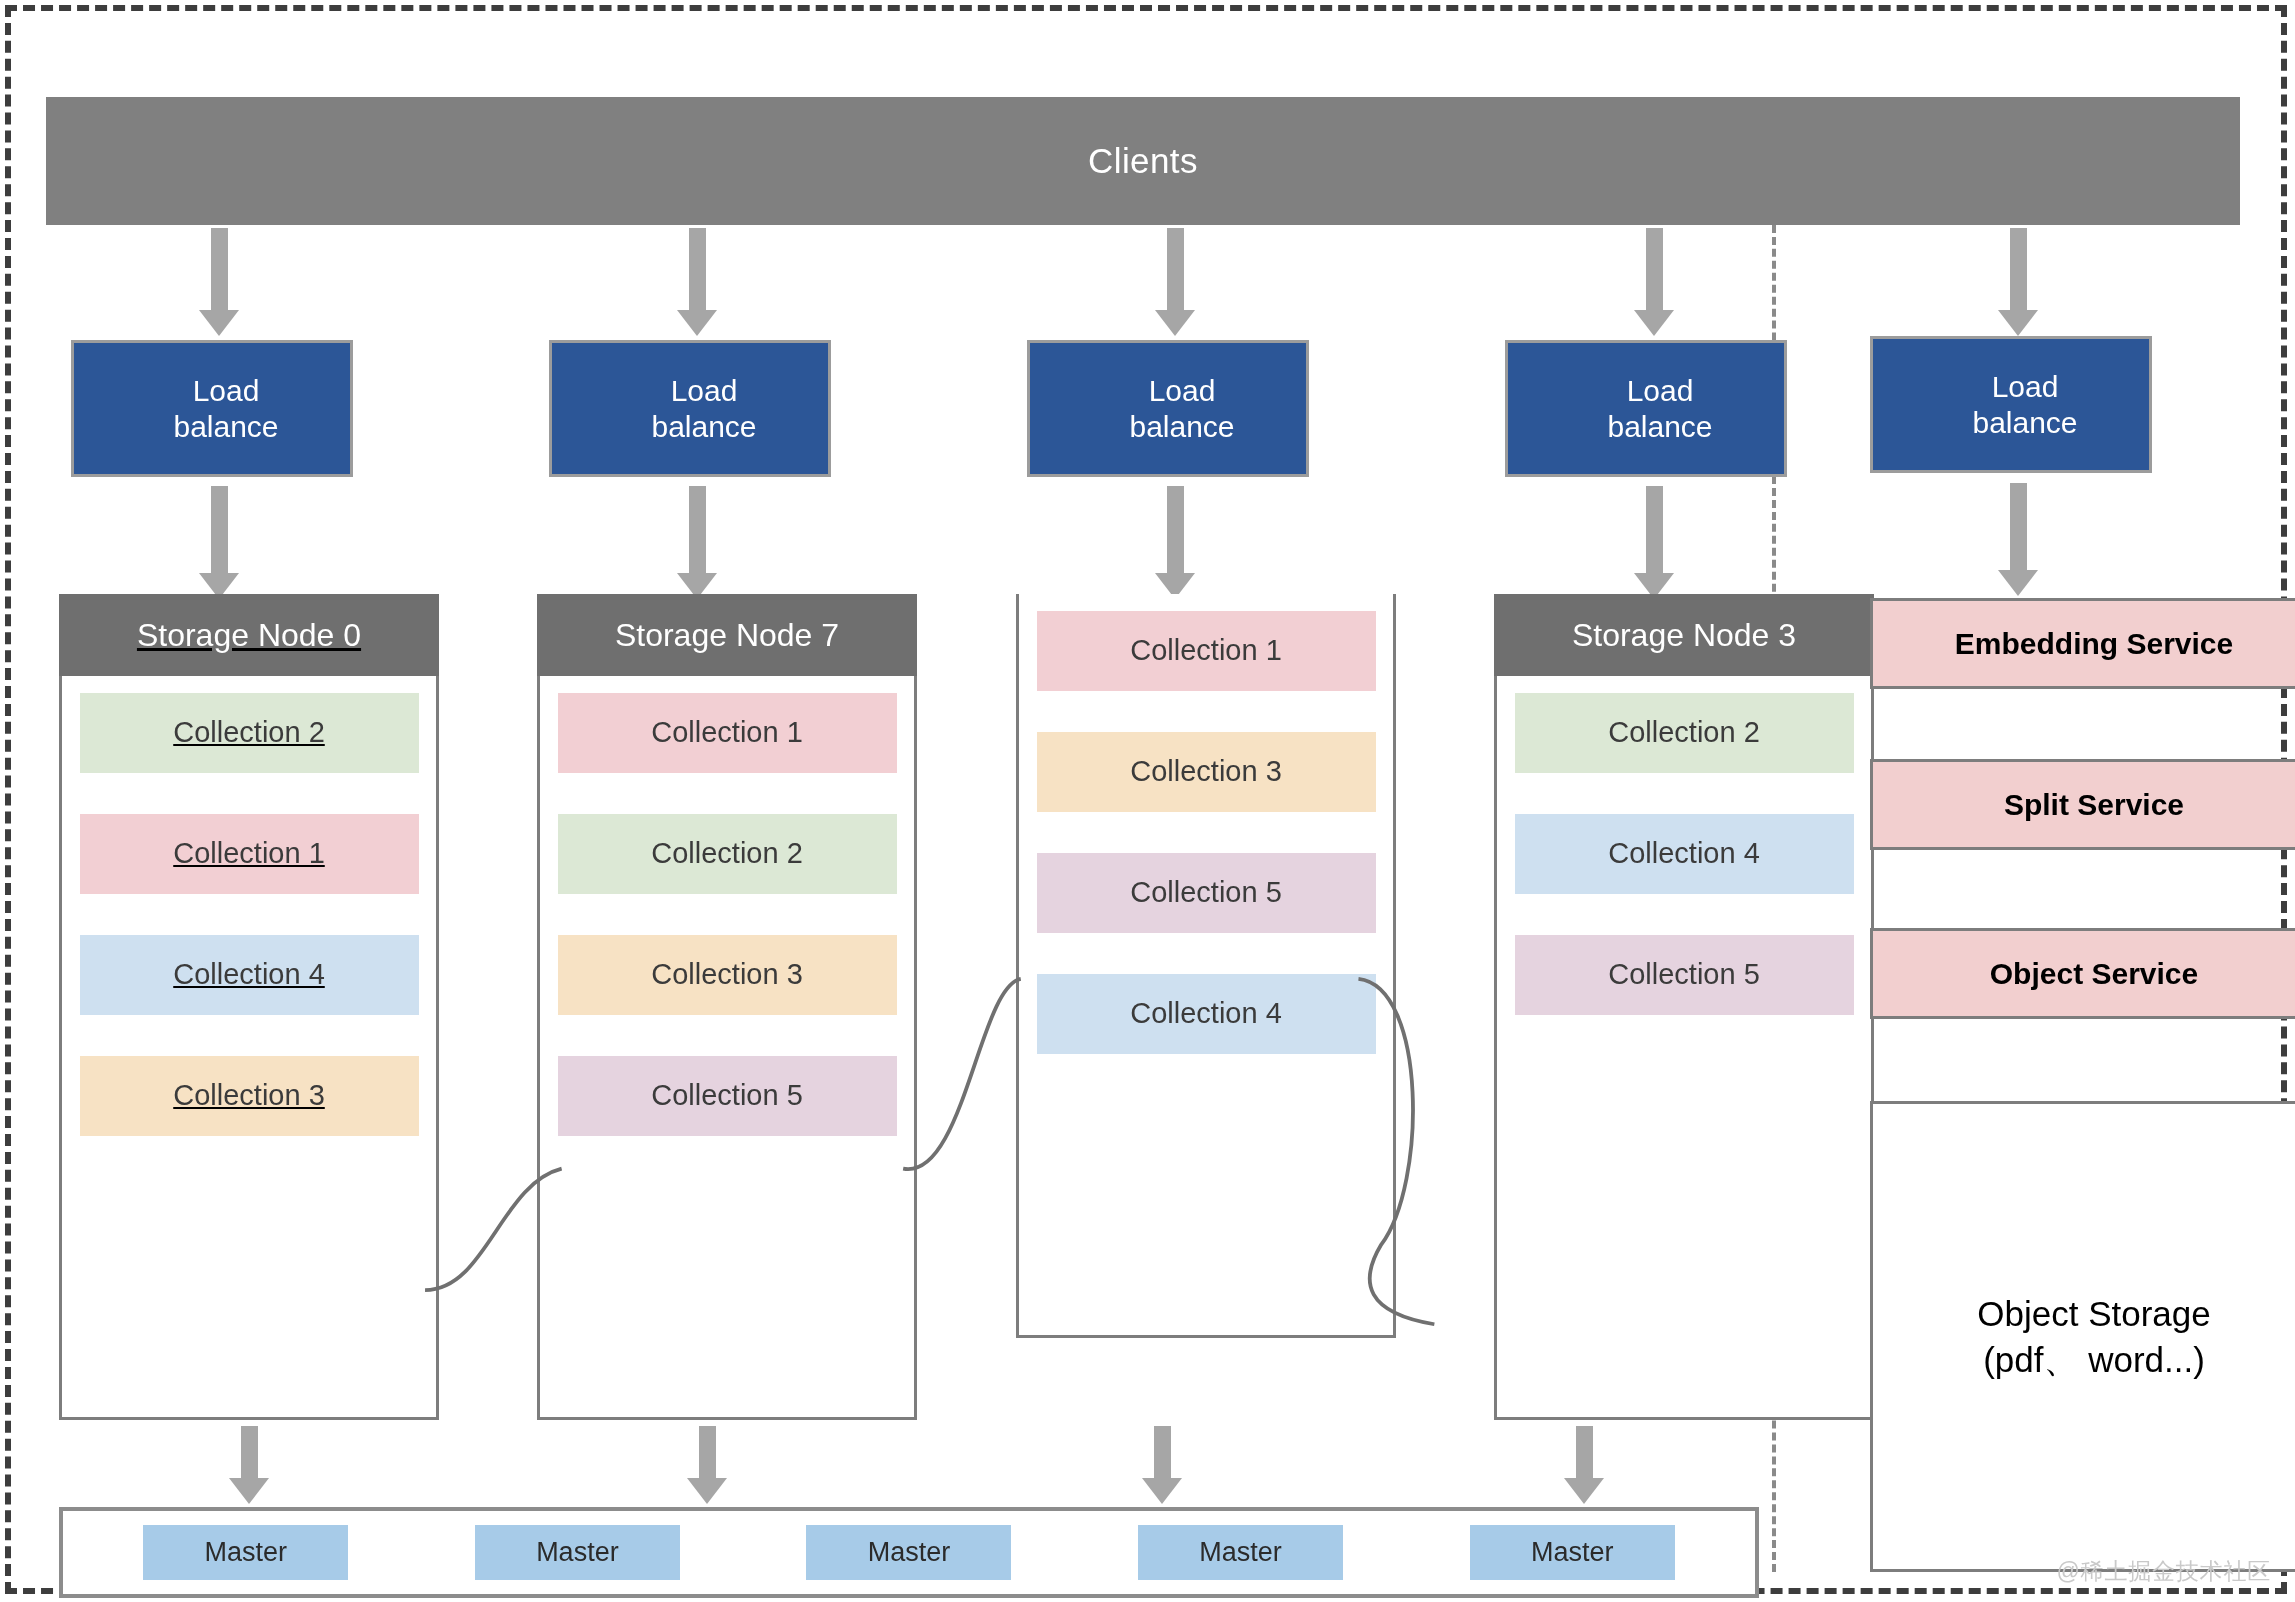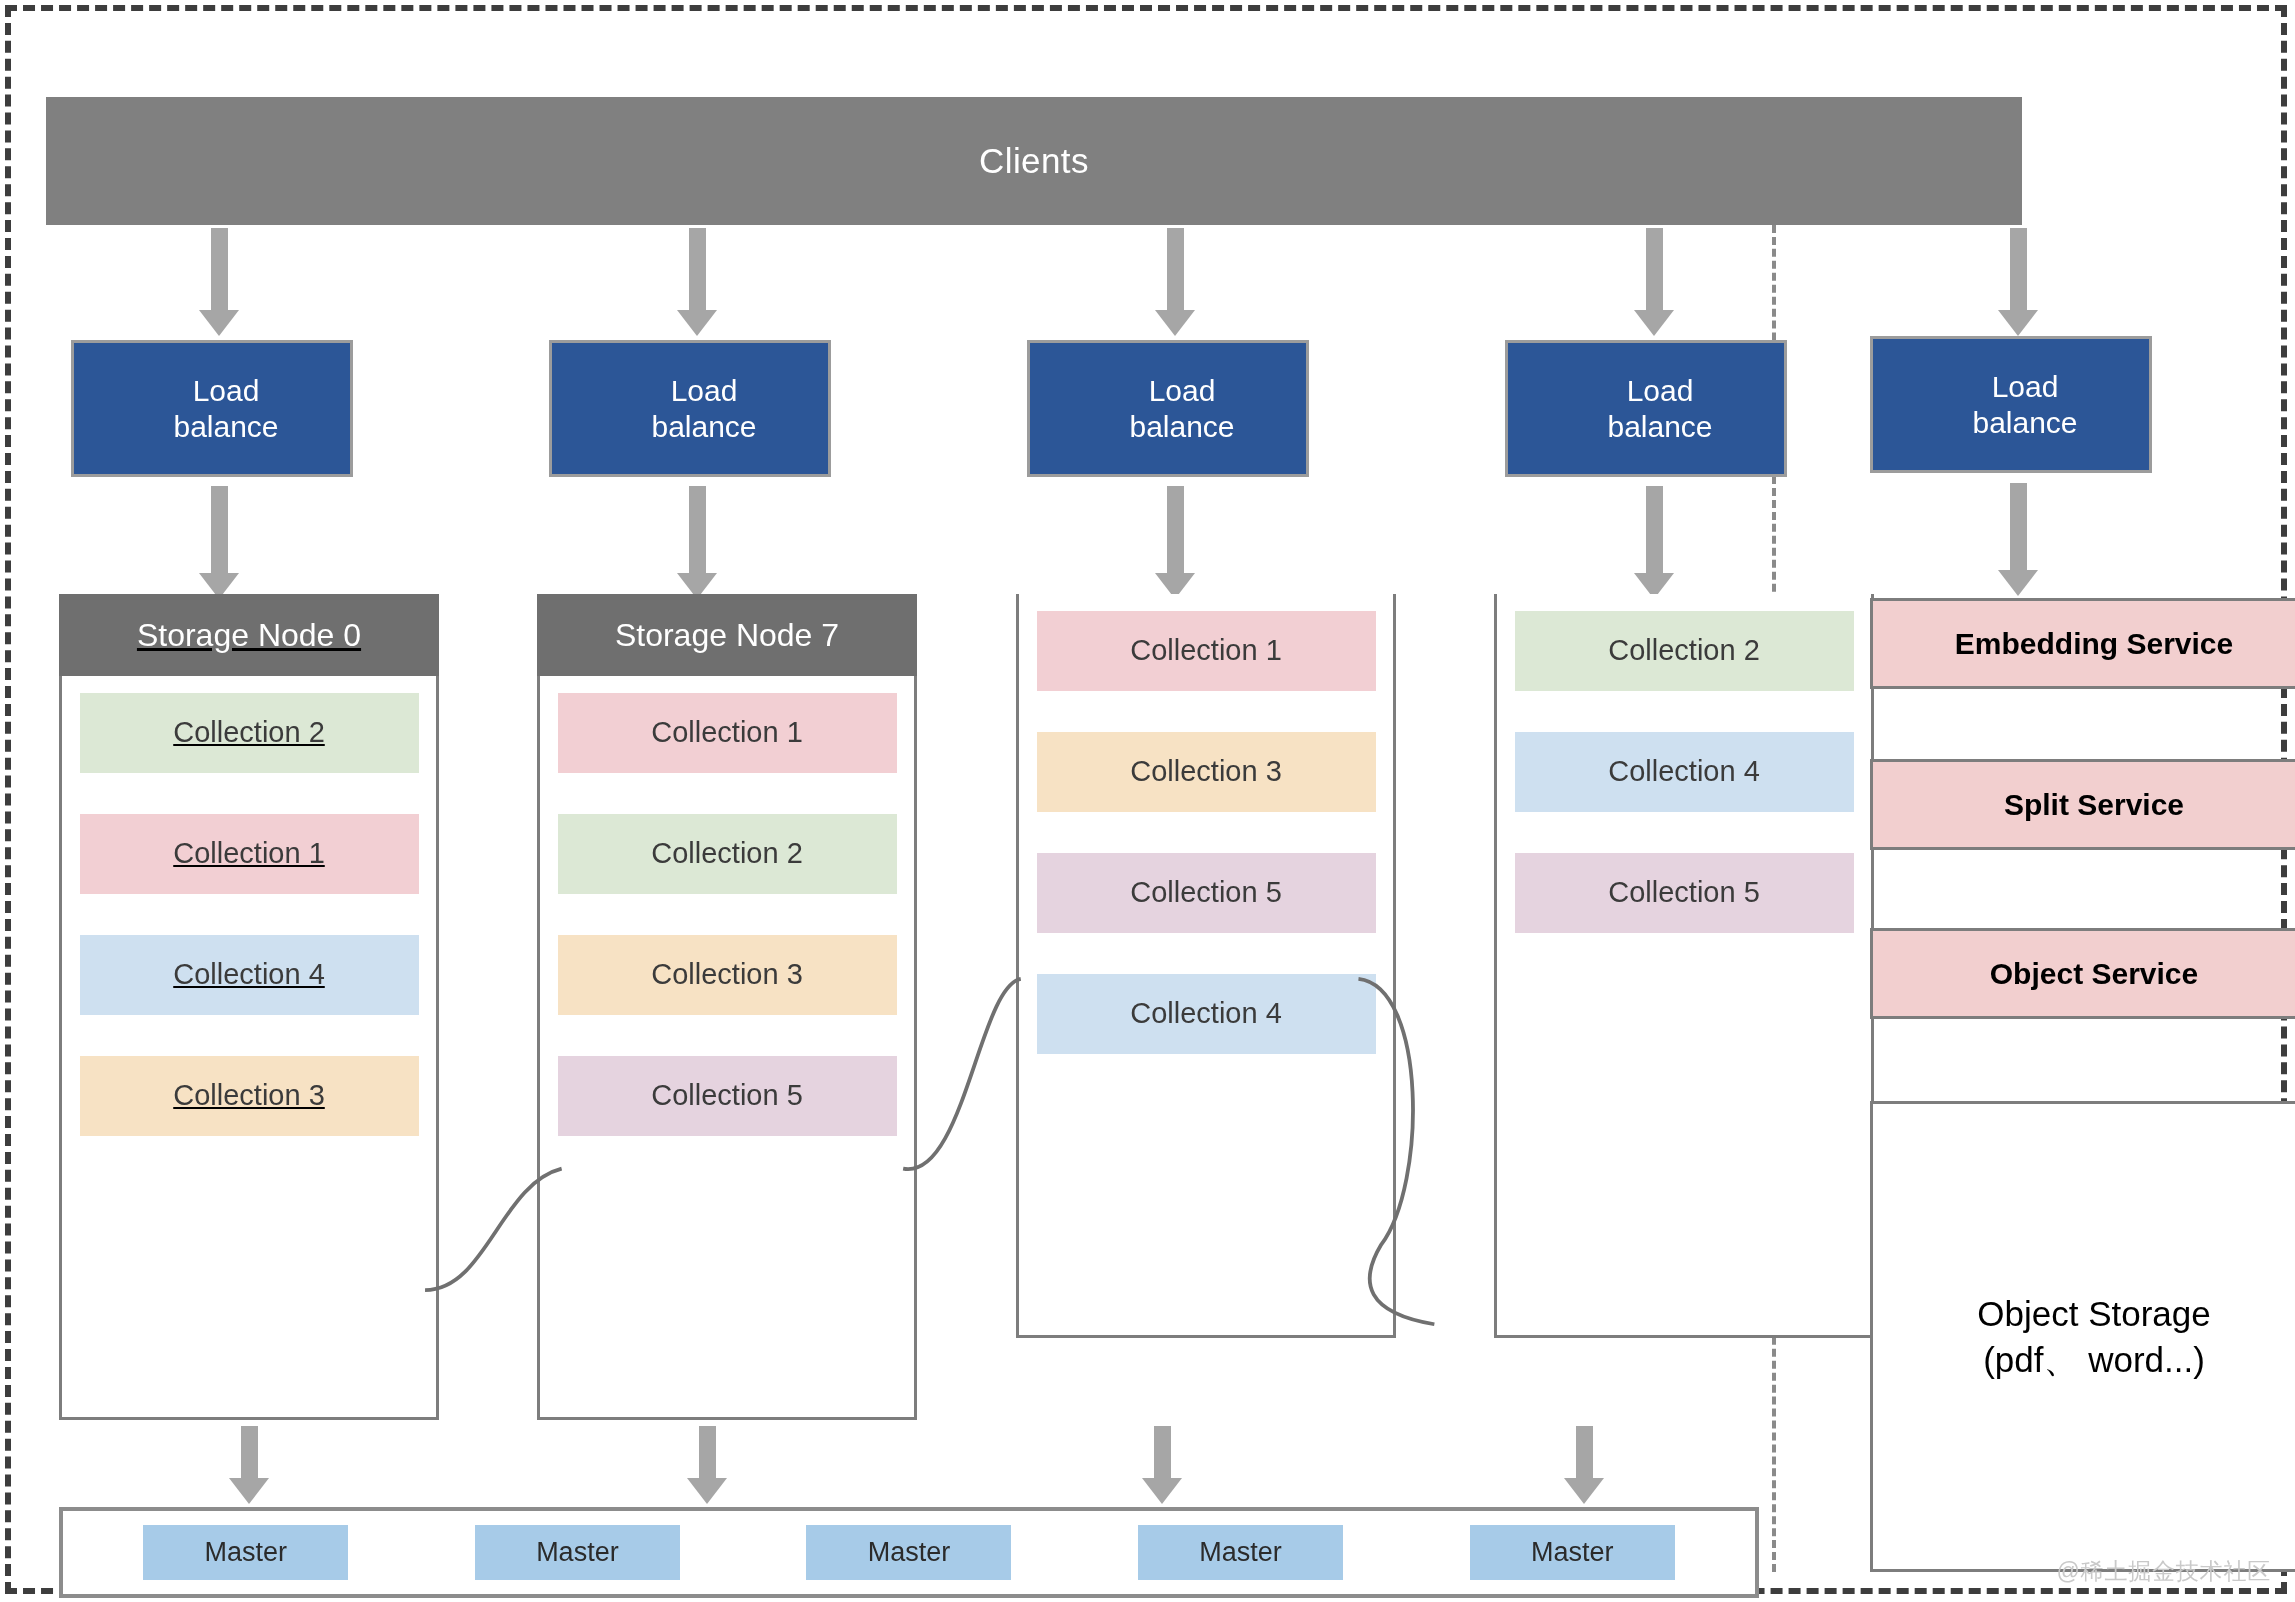--- a/index.html
+++ b/index.html
@@ -44,7 +44,7 @@
     position: absolute;
     left: 46px;
     top: 97px;
-    width: 1976px;
+    width: 2194px;
     height: 128px;
     background: #808080;
     display: flex;

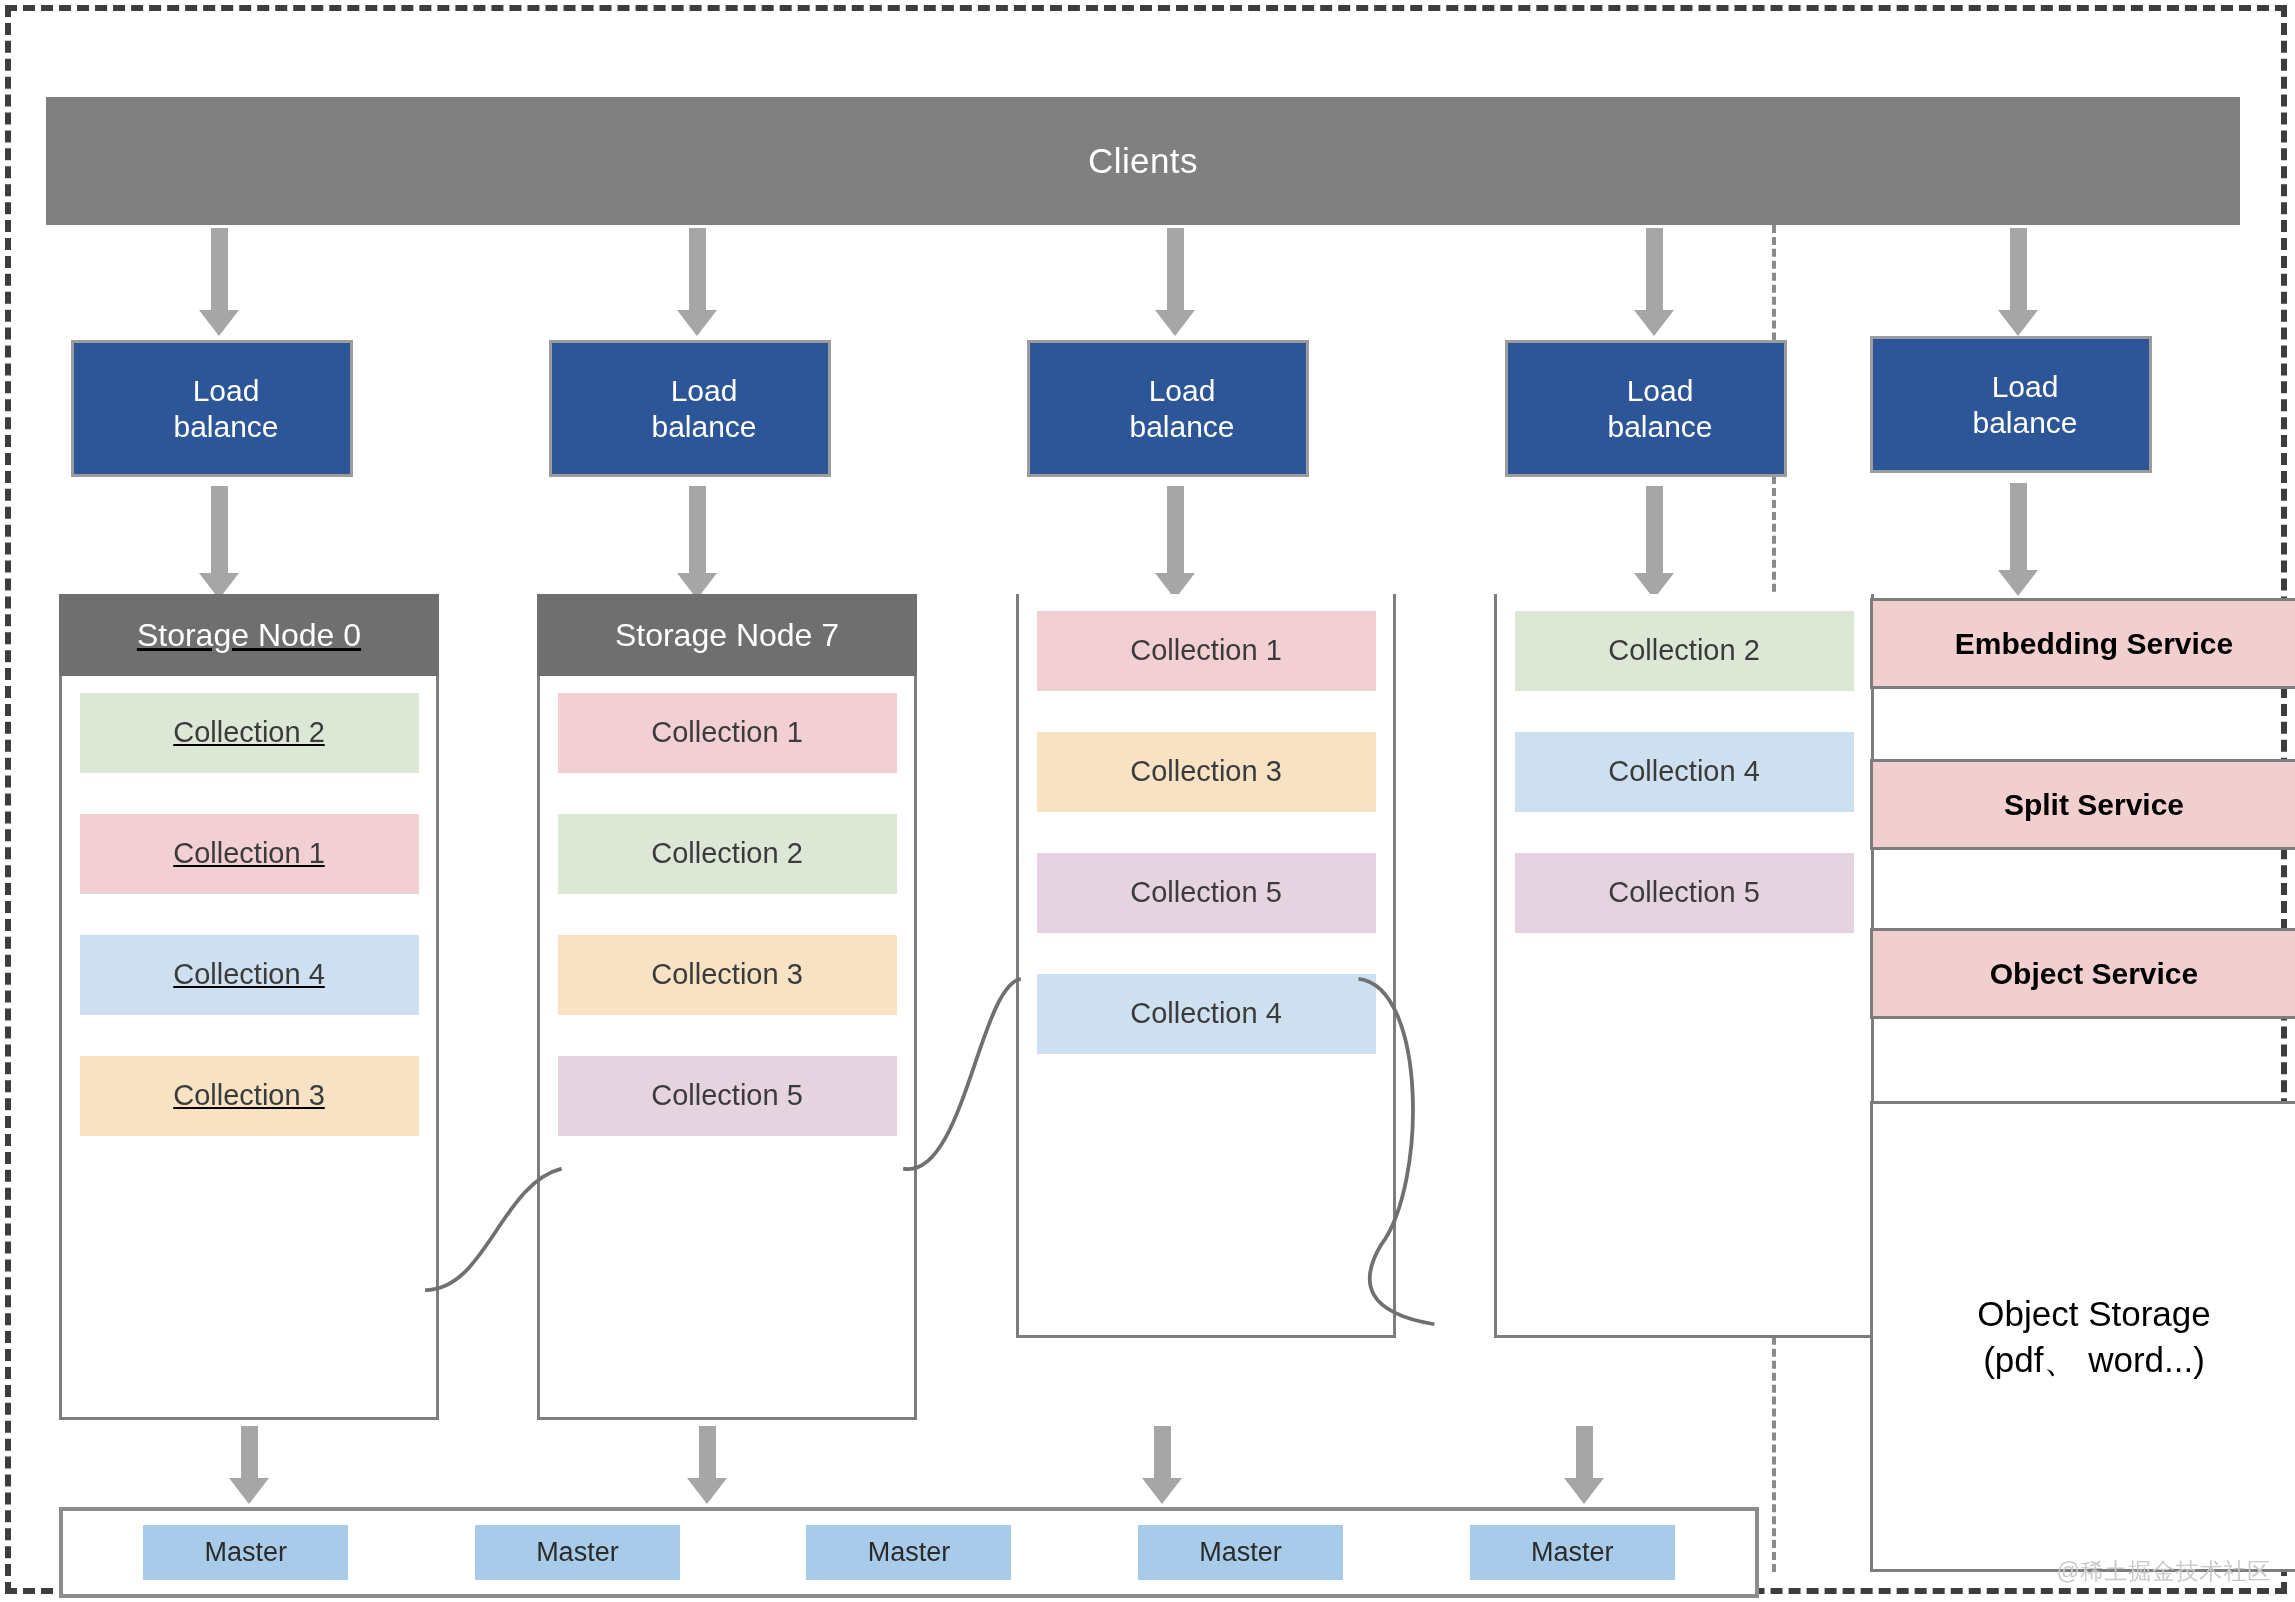--- a/index.html
+++ b/index.html
@@ -365,6 +365,9 @@
   </div>
 
   <div class="node-col" style="left:1494px; top:594px;">
+    <div class="node-header">
+      <span>Storage Node 3</span>
+    </div>
     <div class="node-body" style="height:744px;">
       <div class="coll" style="background:#DCE8D5;">
         <span>Collection 2</span>

